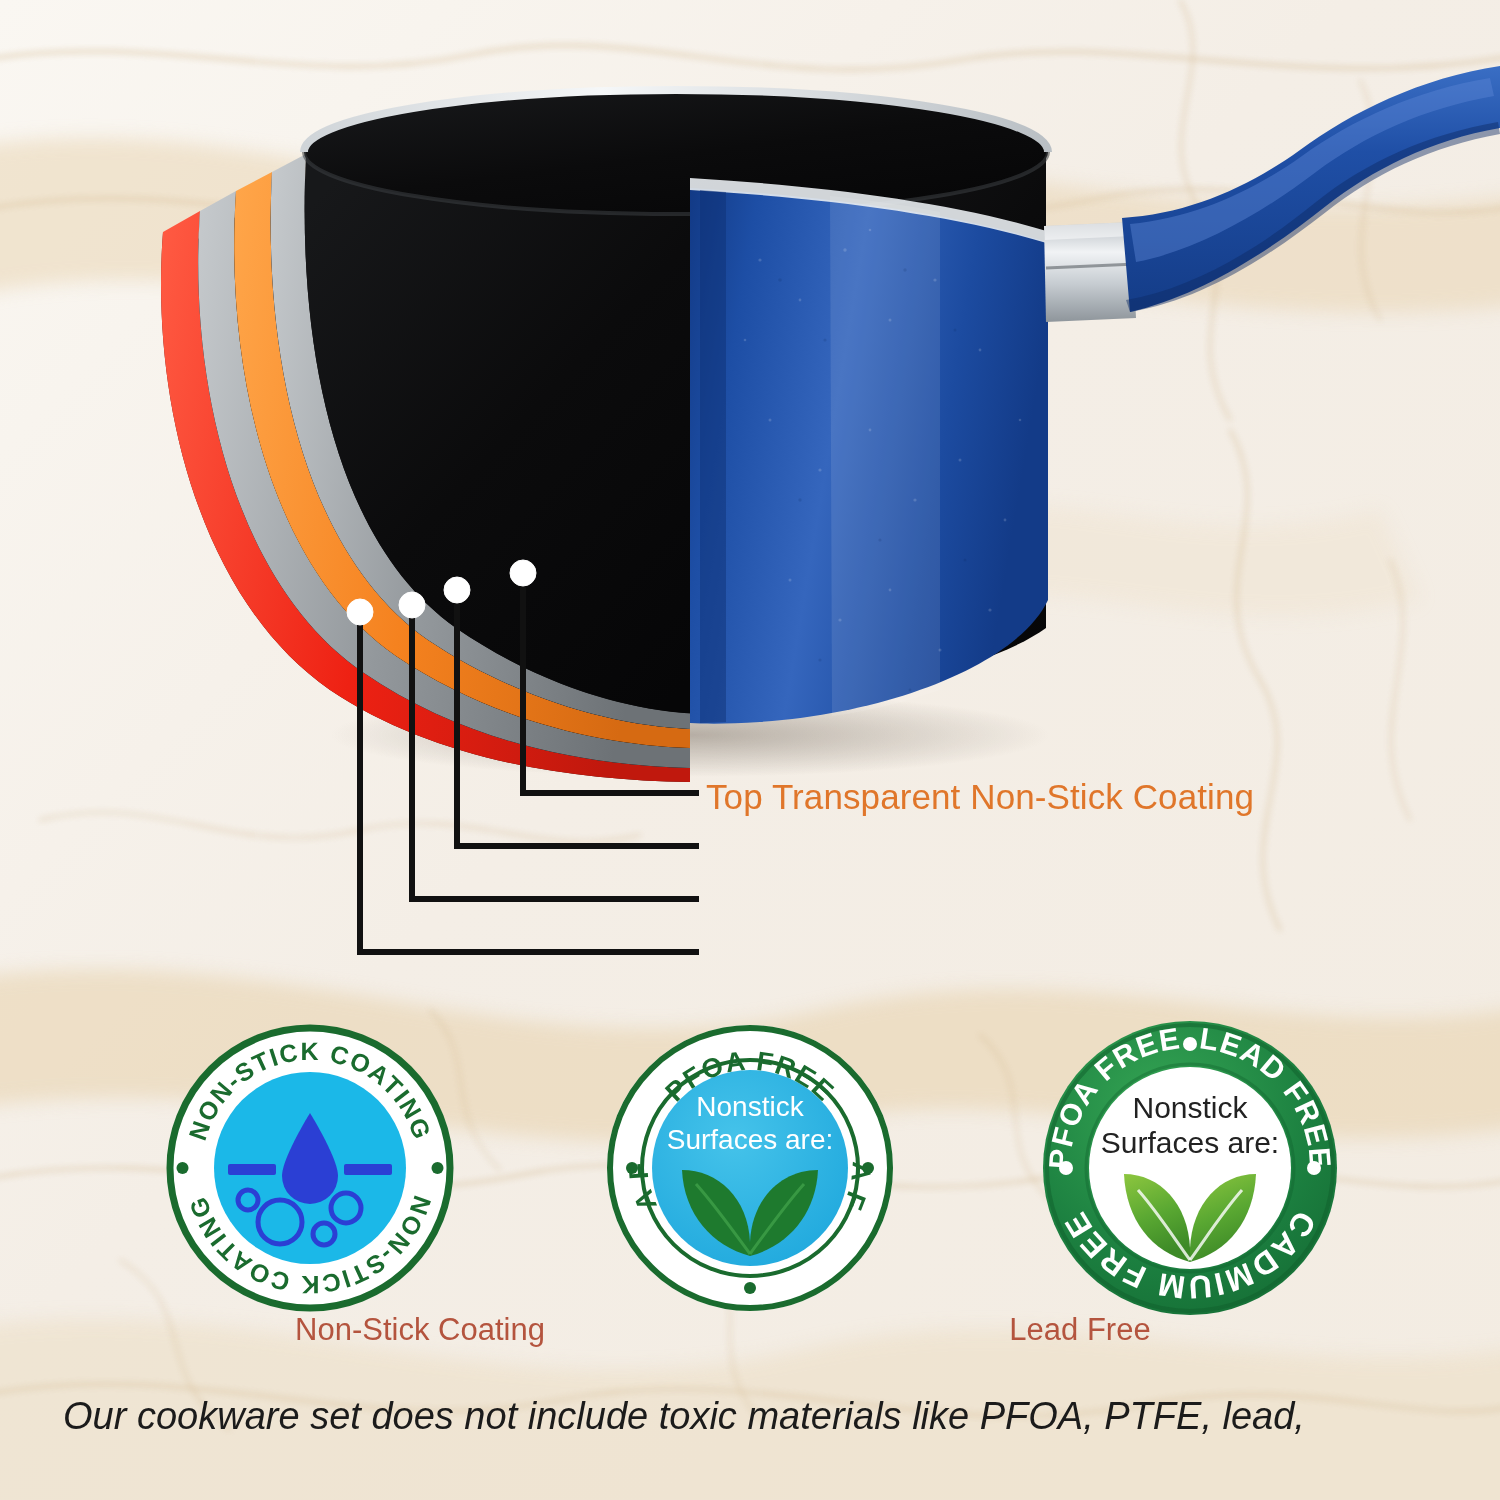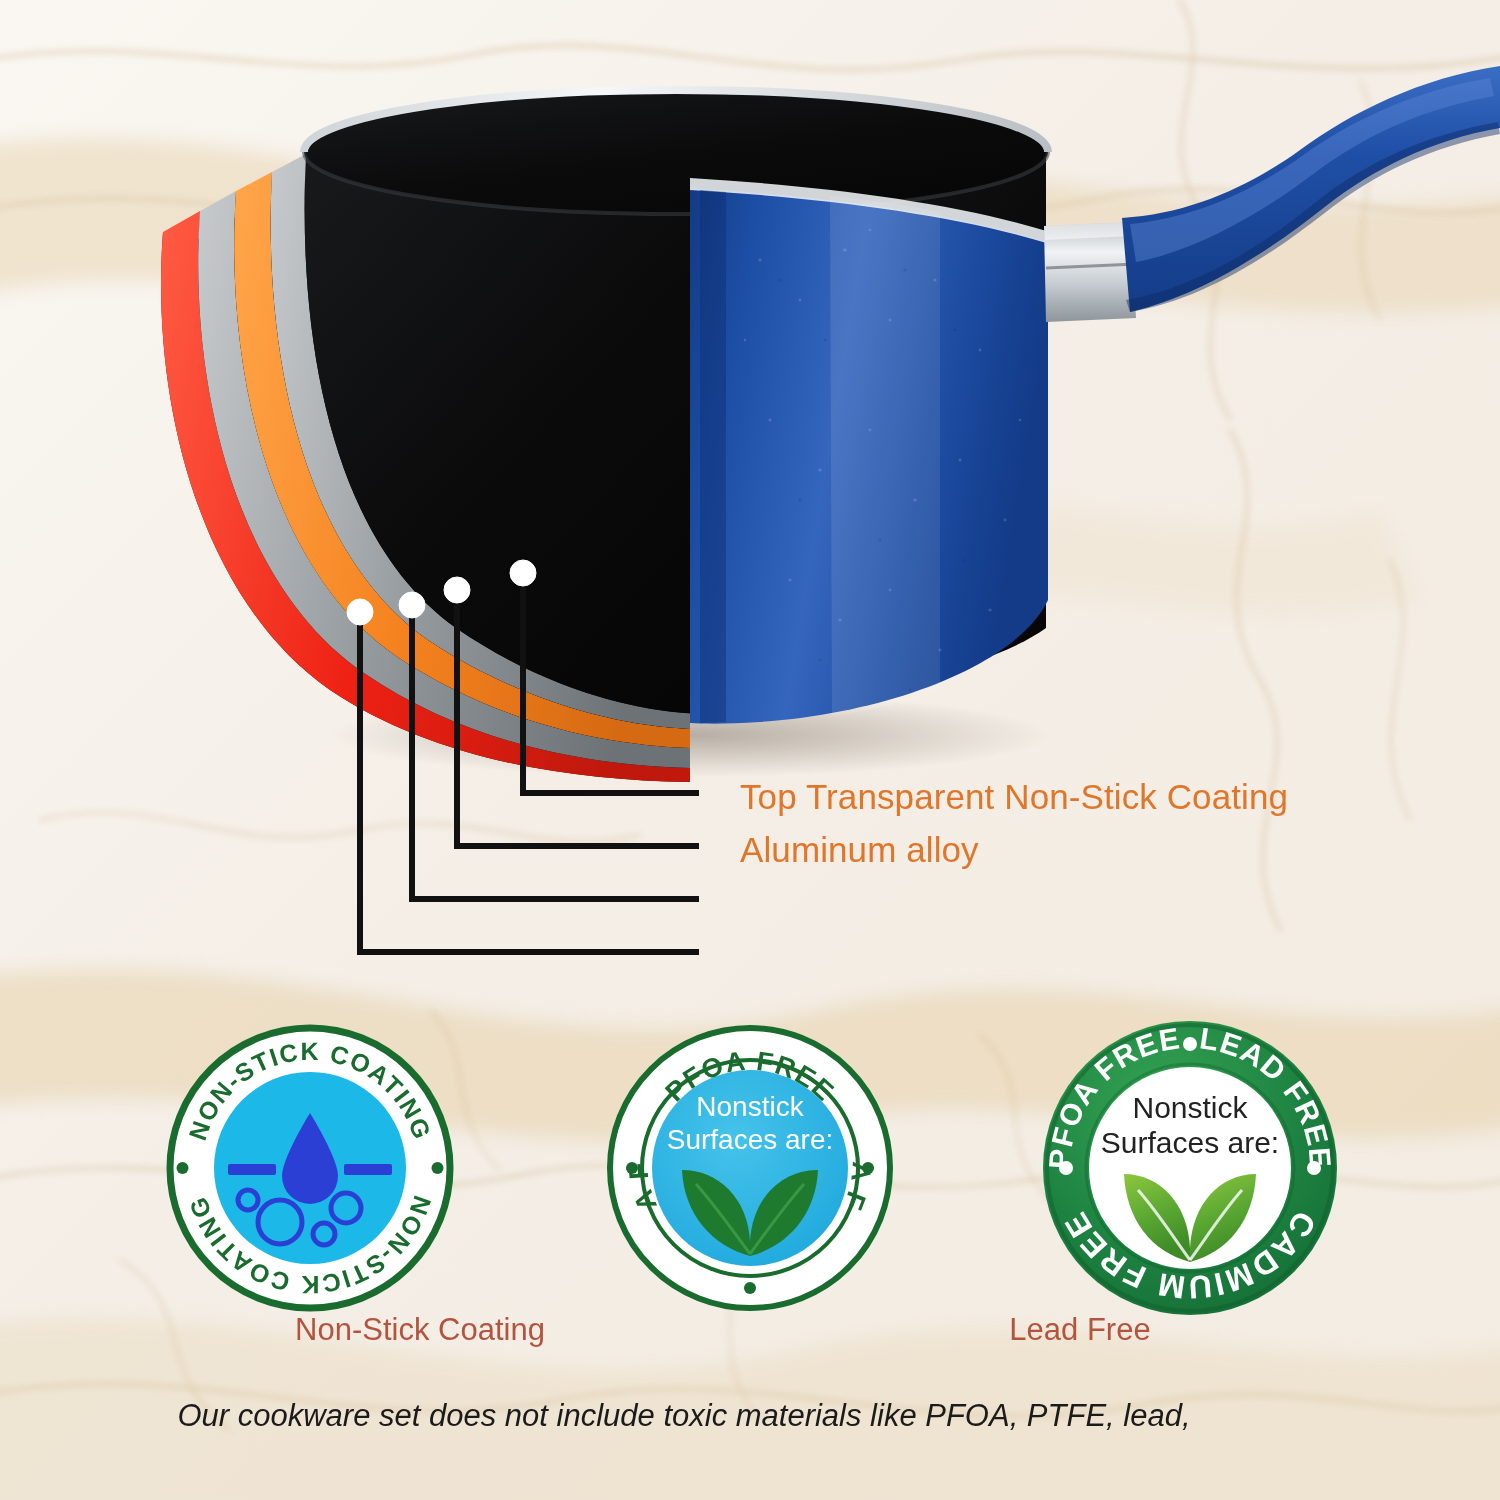--- a/index.html
+++ b/index.html
@@ -23,7 +23,7 @@
   .leaders svg{display:block;width:1500px;height:1020px;overflow:visible;}
 
   
-  .labels{position:absolute;left:706px;top:770px;z-index:4;margin-left:34px;}
+  .labels{position:absolute;left:706px;top:770px;z-index:4;}
   .lbl{
     color:#E0762A;
     font-size:35px;

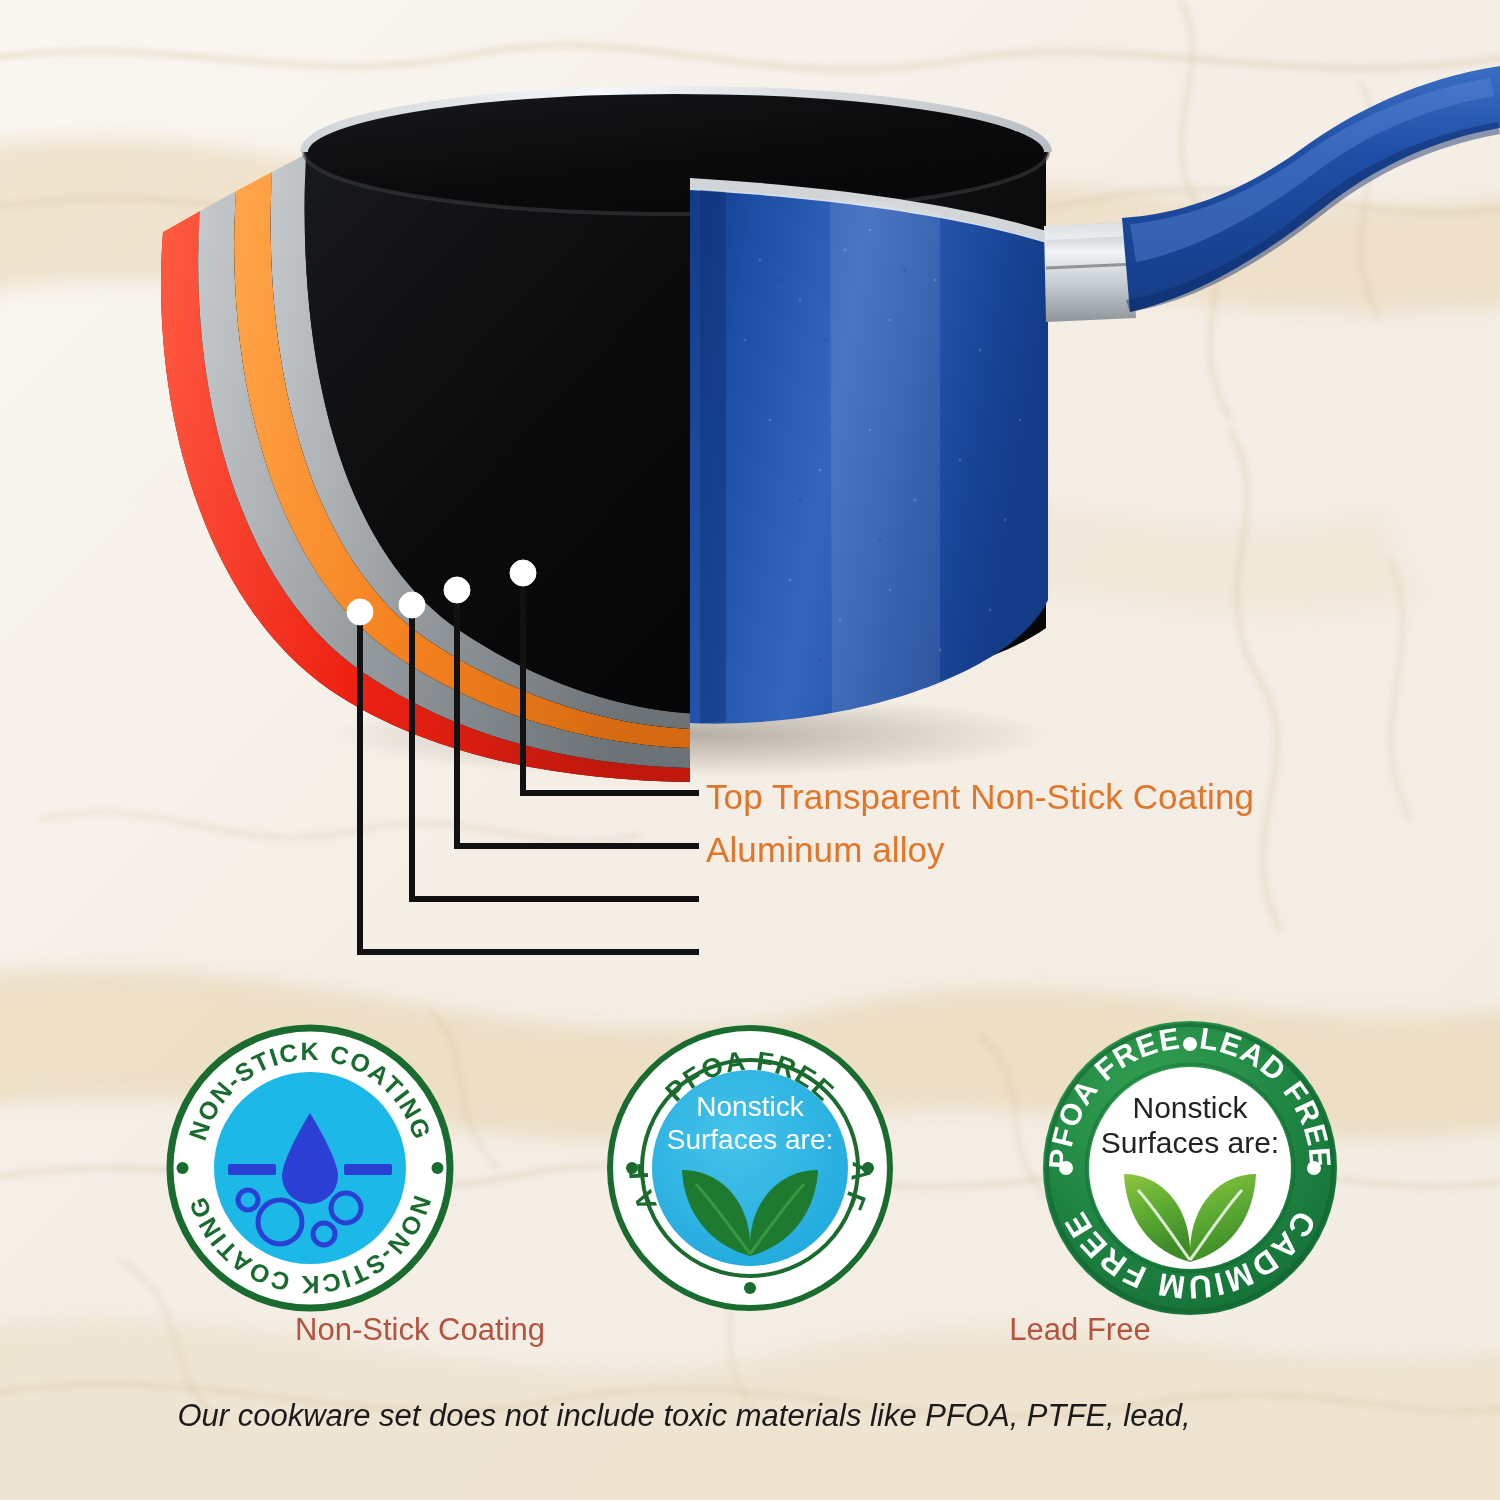--- a/index.html
+++ b/index.html
@@ -296,7 +296,6 @@
 
   <div class="labels">
     <div class="lbl">Top Transparent Non-Stick Coating</div>
-    <div class="lbl">Aluminum alloy</div>
   </div>
 
   <div class="badges">

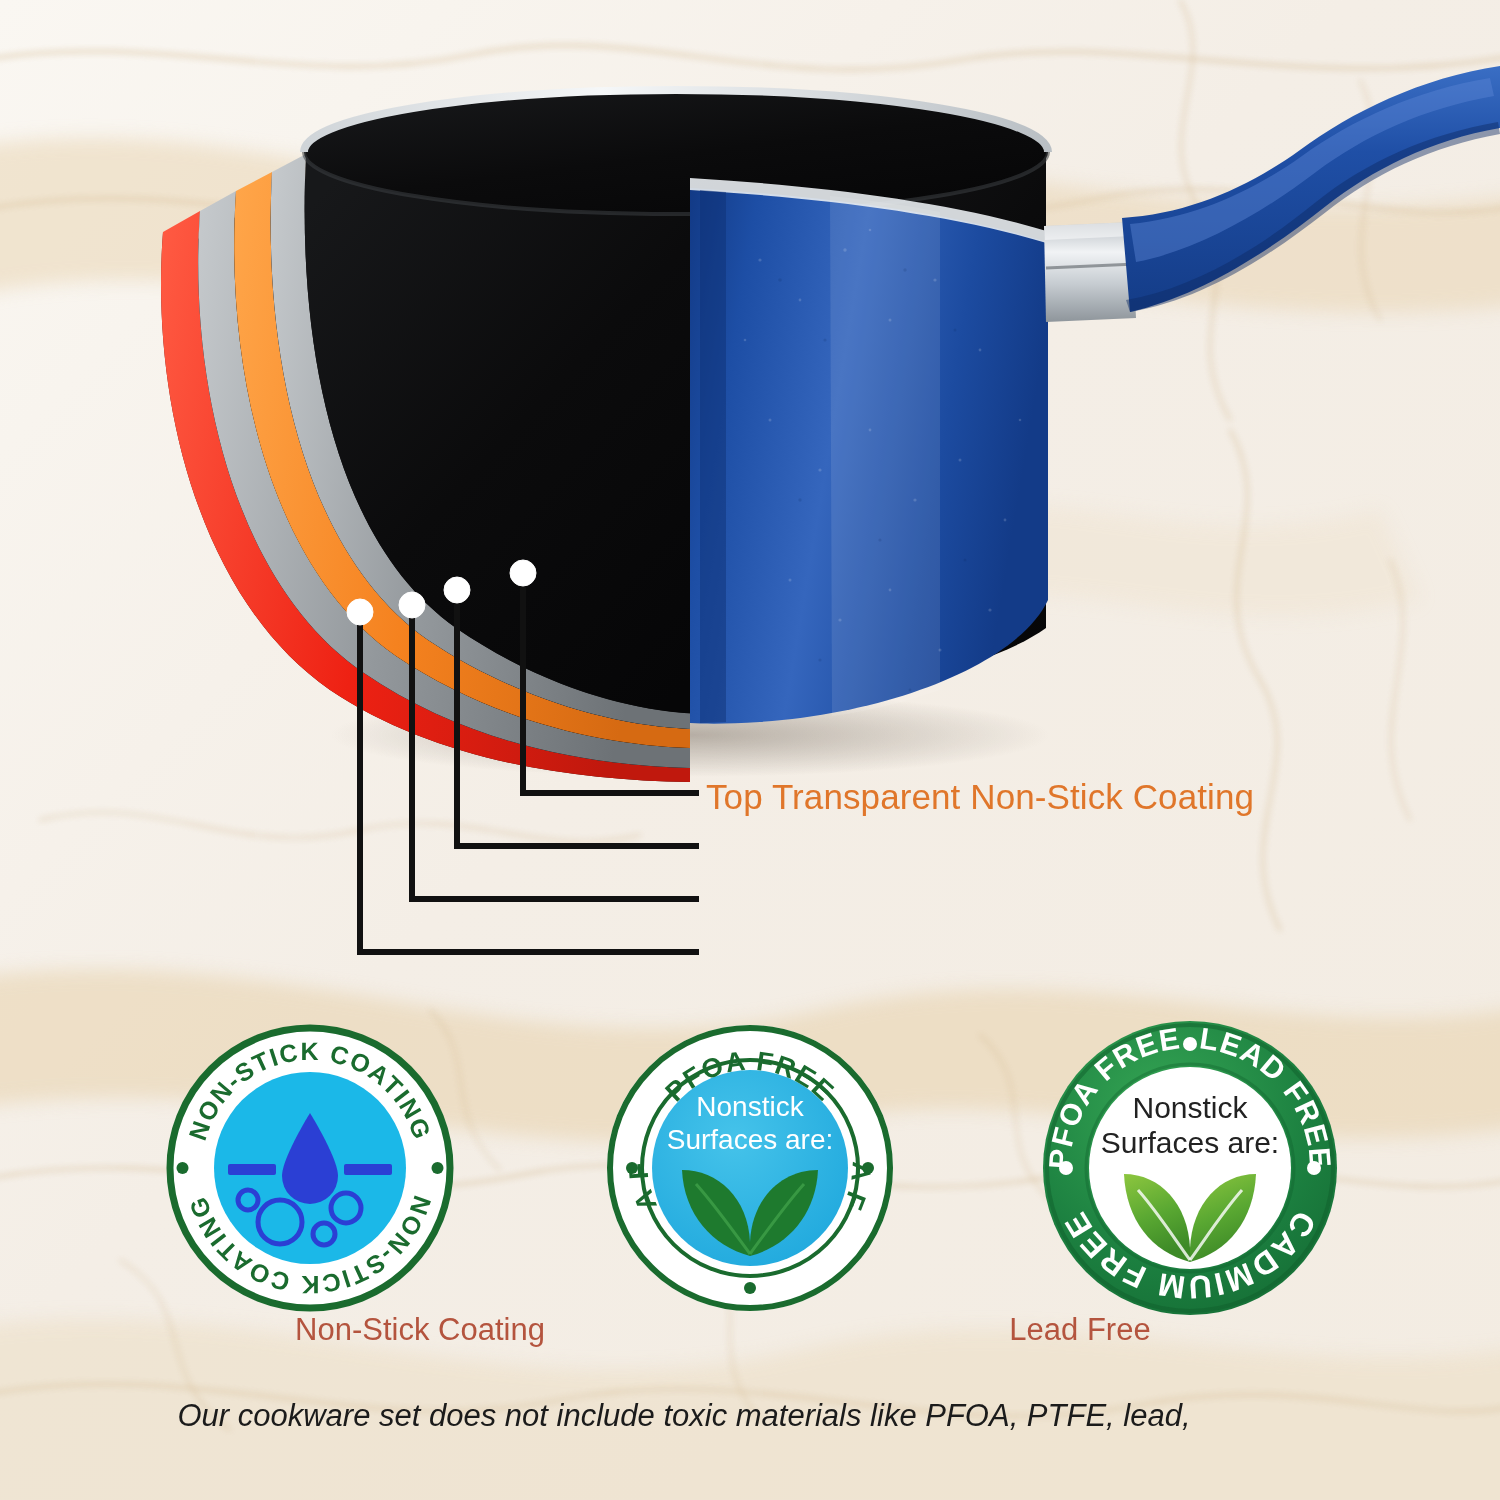--- a/index.html
+++ b/index.html
@@ -58,7 +58,7 @@
   .footer{
     position:absolute;left:0;top:1388px;width:1368px;z-index:4;
     text-align:center;color:#1b1b1b;
-    font-style:italic;font-size:31px;line-height:56px;
+    font-style:italic;font-size:38px;line-height:56px;
     padding:0 60px;box-sizing:border-box;
   }
   .footer .ln{display:block;}

